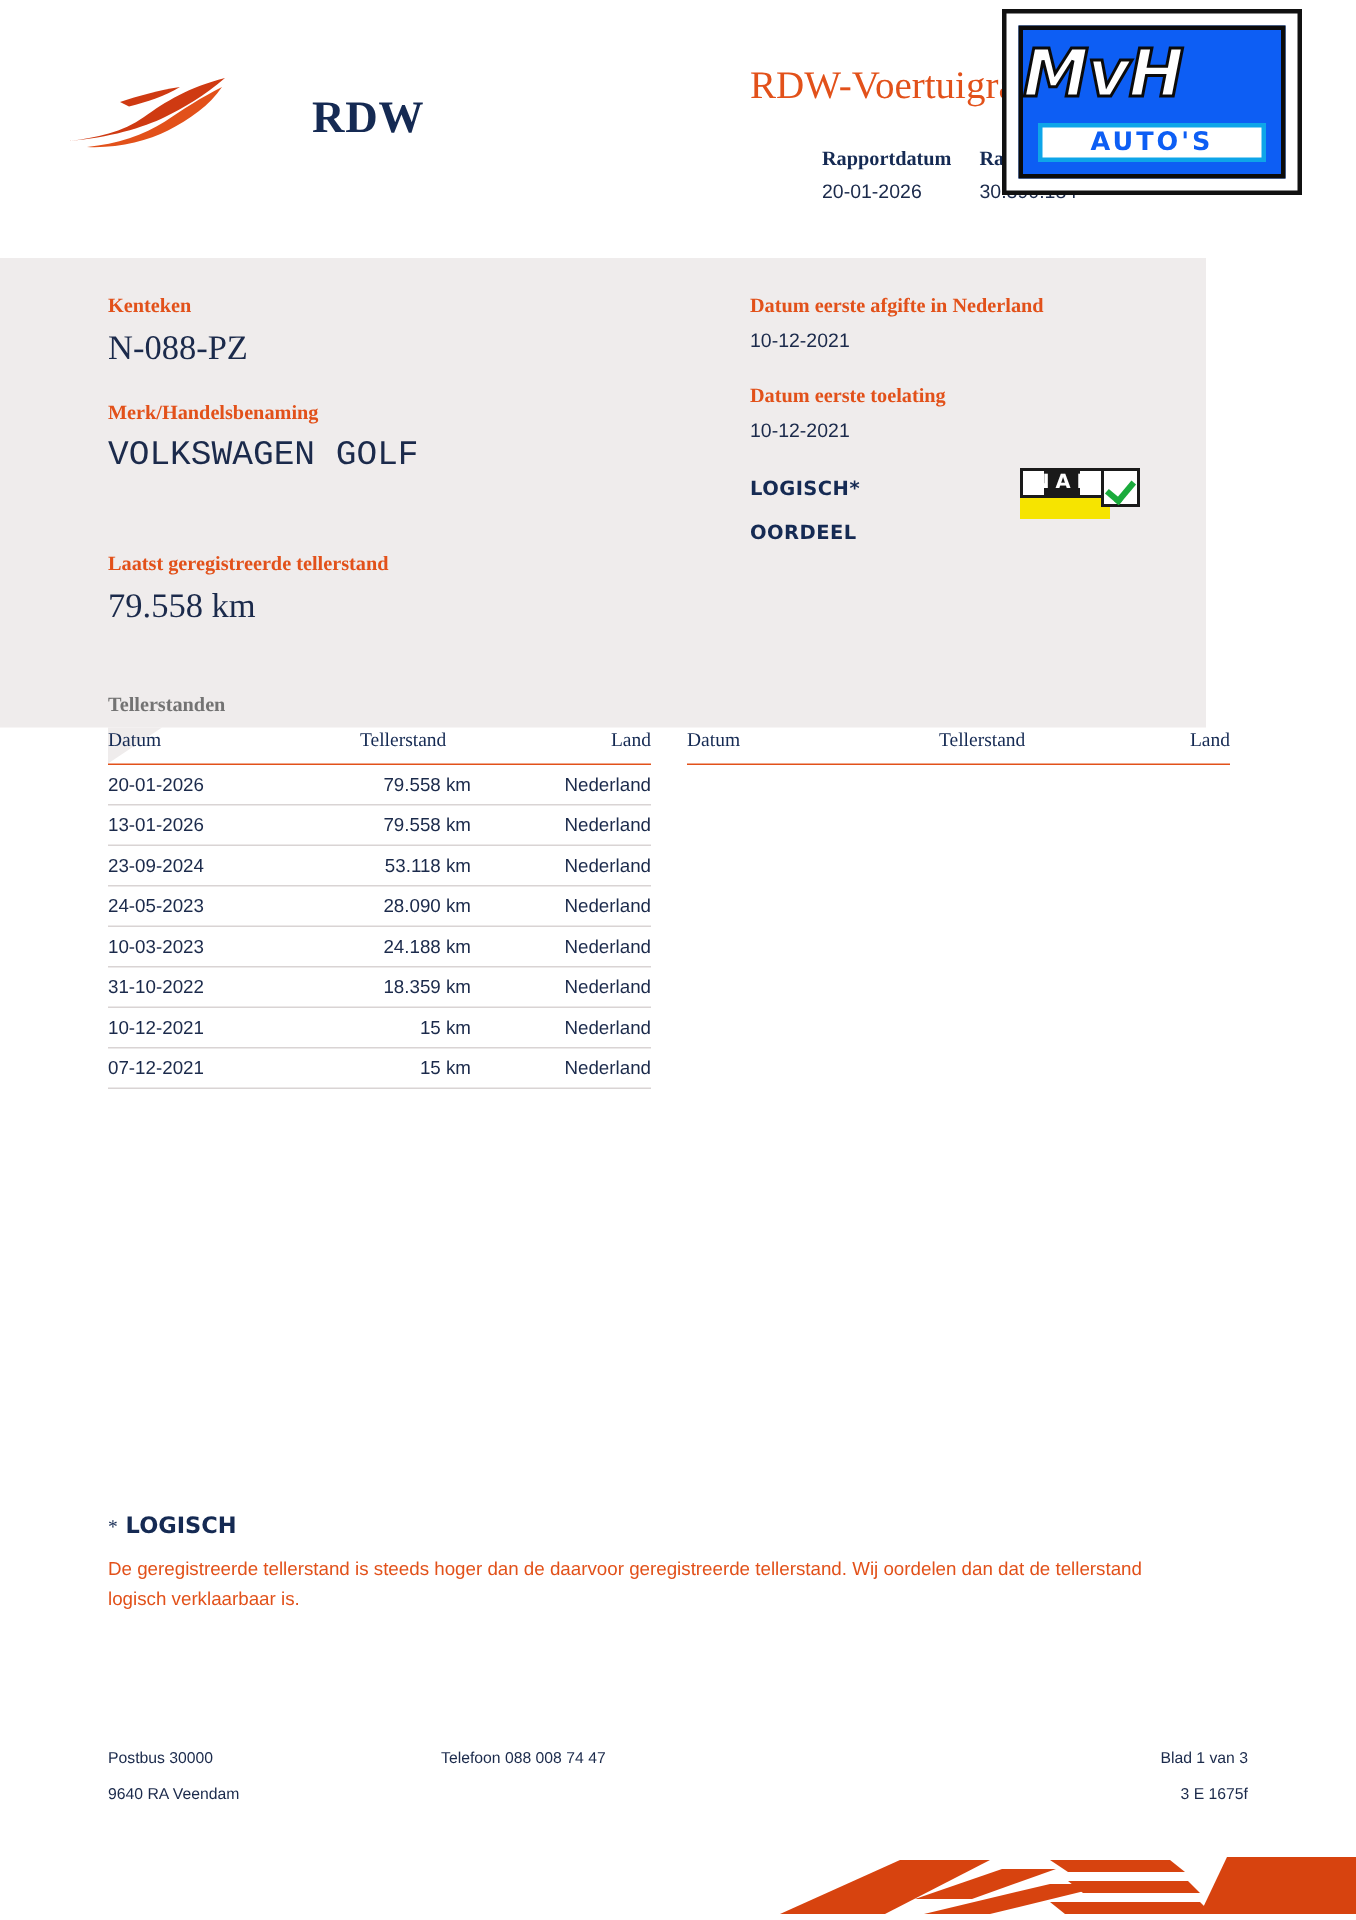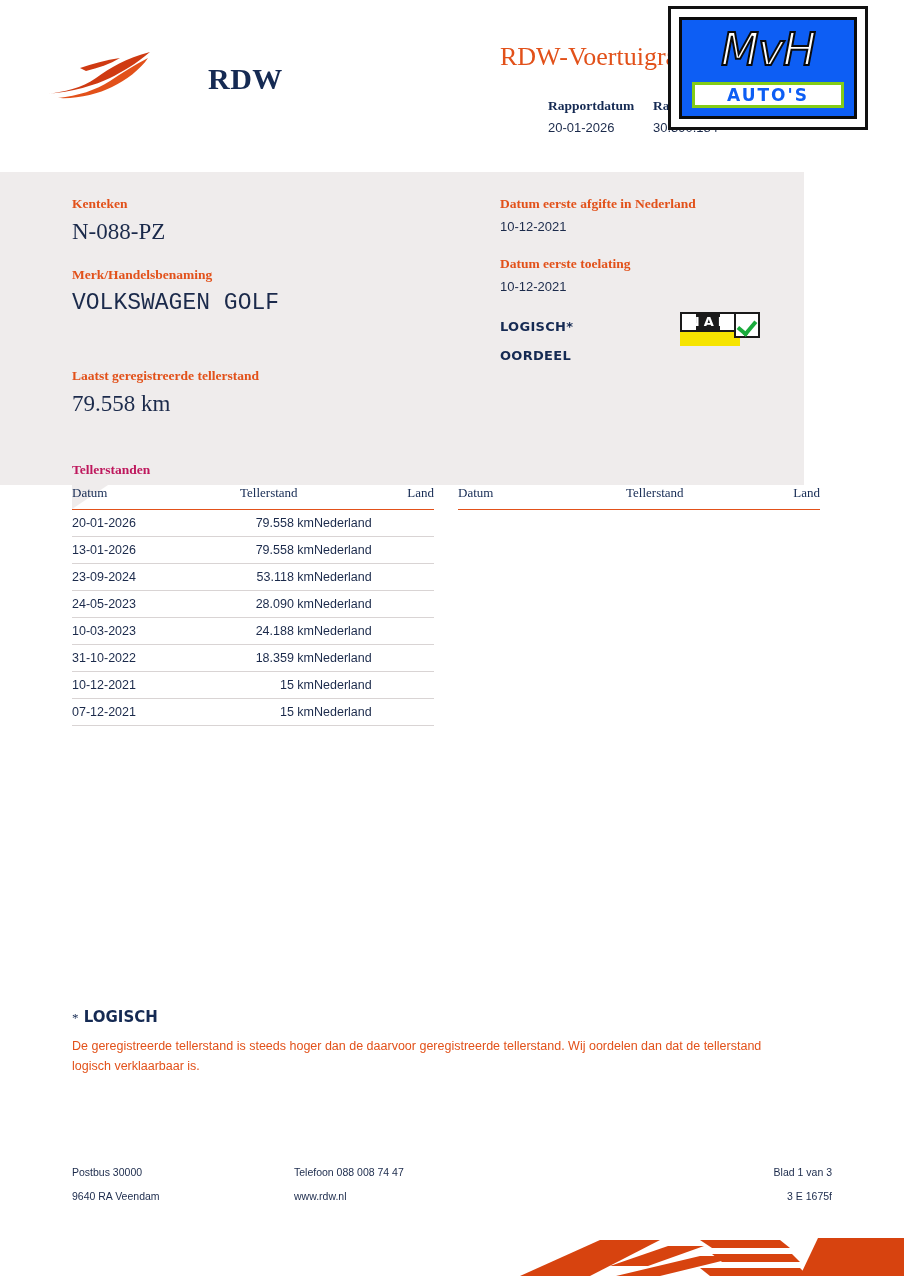--- a/index.html
+++ b/index.html
@@ -106,9 +106,9 @@
     top: 4px;
     left: 0;
     right: 0;
-    text-align: center;
+    text-align: left;
     font-family: "DejaVu Sans", sans-serif;
-    font-weight: normal;
+    font-weight: bold;
     font-style: italic;
     font-size: 44px;
     line-height: 52px;

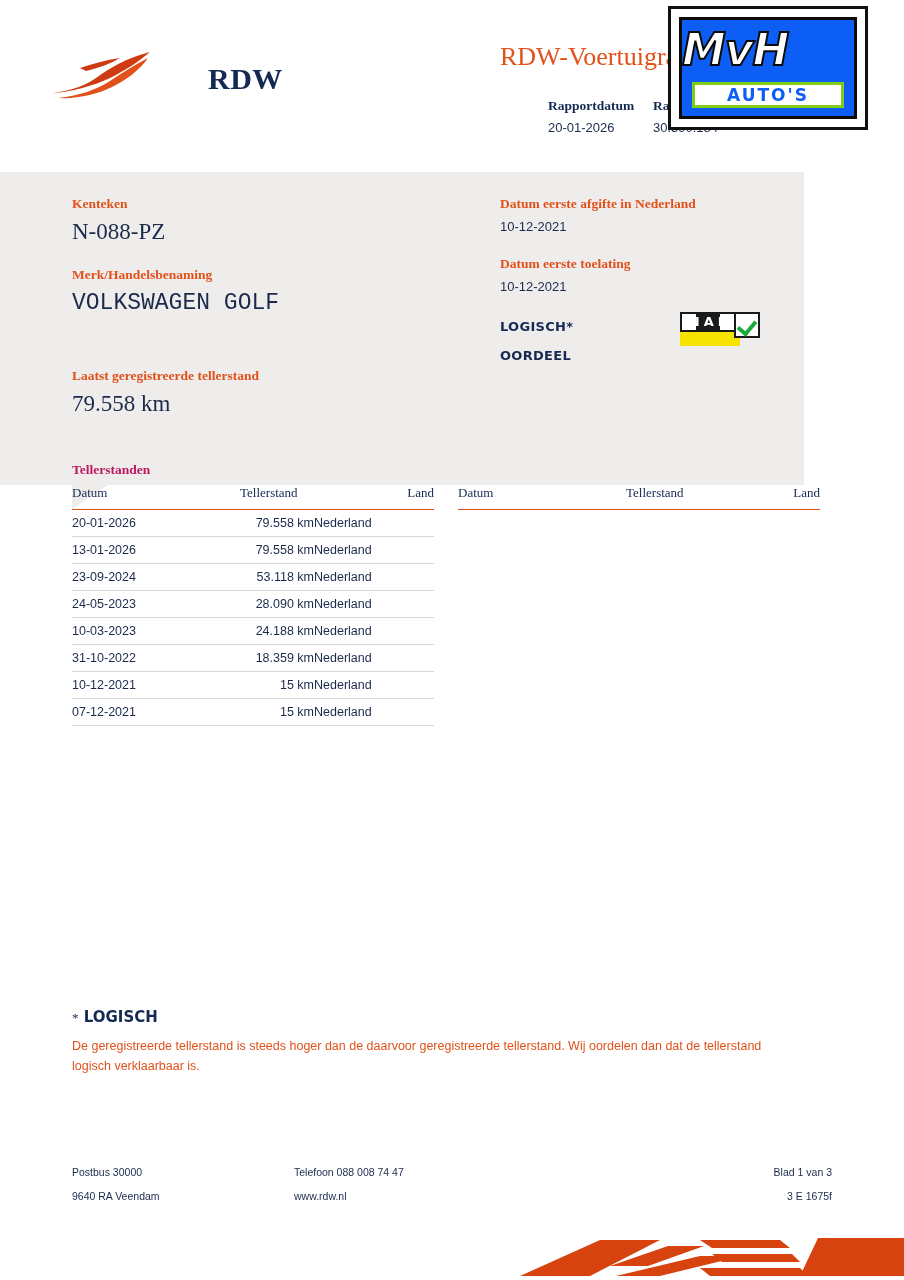--- a/index.html
+++ b/index.html
@@ -123,7 +123,7 @@
     bottom: 8px;
     height: 26px;
     background: #ffffff;
-    border: 3px solid #84cc16;
+    border: 3px solid #0ea5e9;
     box-sizing: border-box;
     text-align: center;
     font-family: "DejaVu Sans", sans-serif;

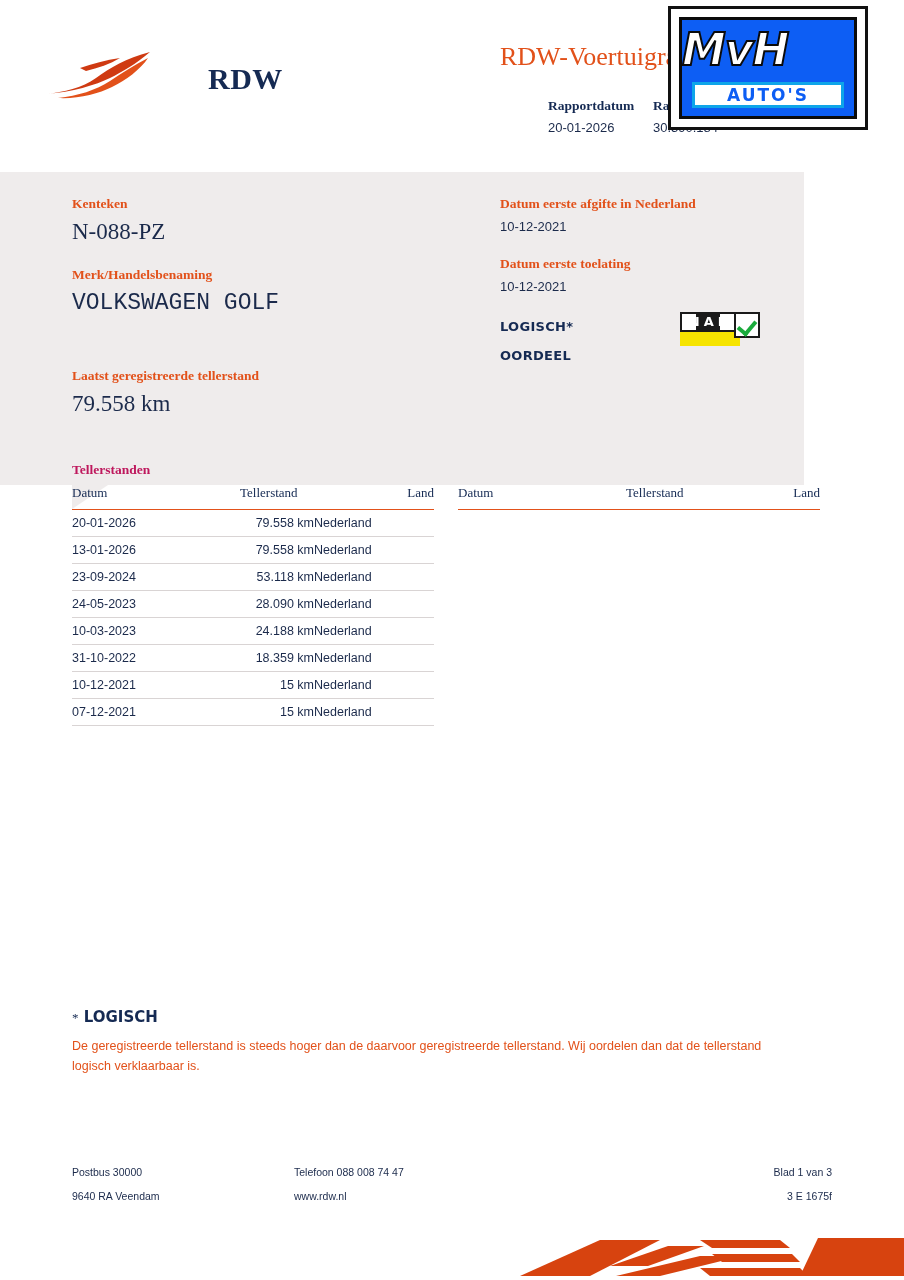--- a/index.html
+++ b/index.html
@@ -254,7 +254,7 @@
     font-family: "Liberation Serif", serif;
     font-weight: bold;
     font-size: 13.5px;
-    color: #be185d;
+    color: #737373;
     margin-bottom: 7px;
   }
   .tables {

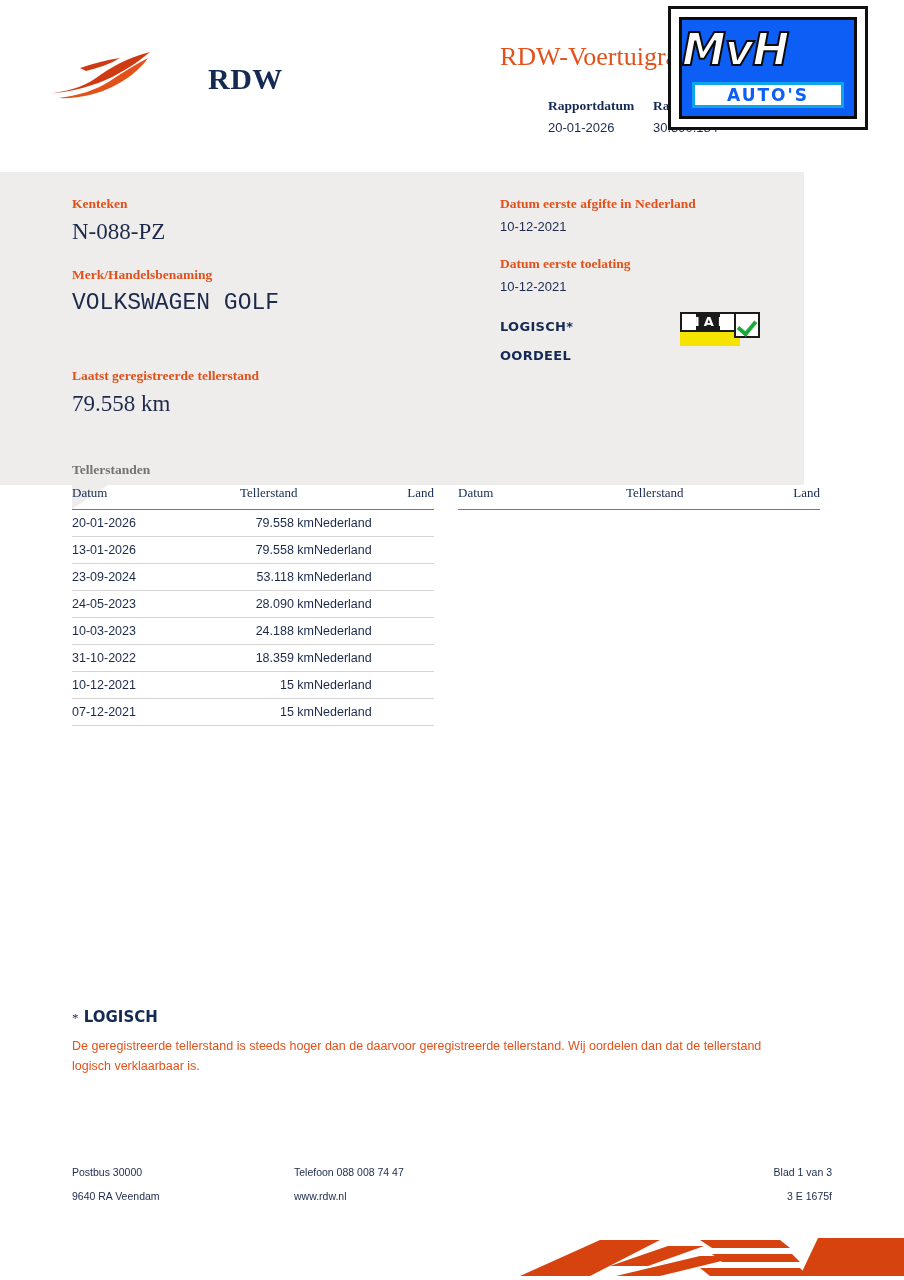--- a/index.html
+++ b/index.html
@@ -285,7 +285,7 @@
     text-align: left;
   }
   table.tellers td.num { text-align: right; }
-  table.tellers td.right { text-align: left; }
+  table.tellers td.right { text-align: right; }
   table.tellers col.c1 { width: 120px; }
   table.tellers col.c2 { width: 122px; }
   table.tellers col.c3 { width: 120px; }

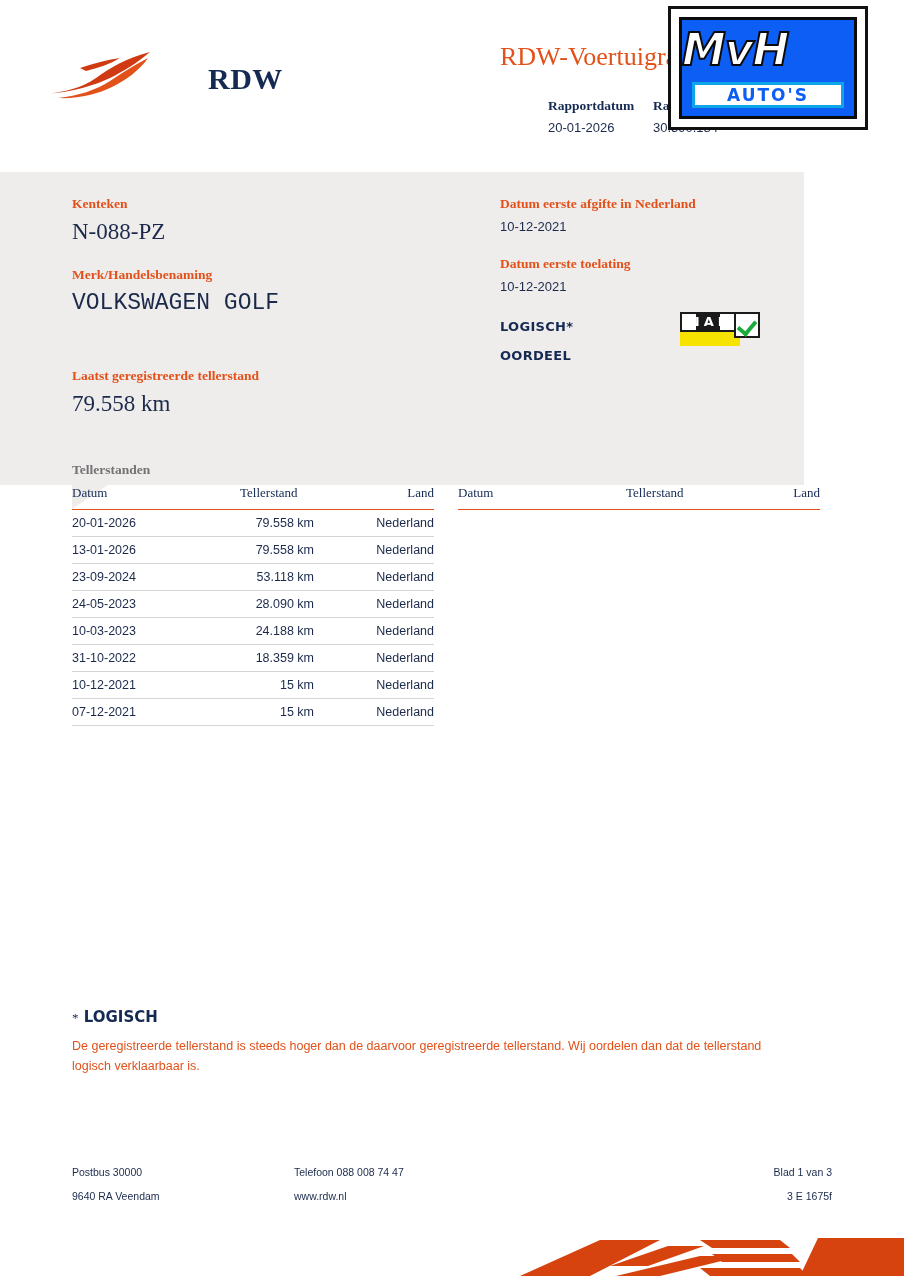--- a/index.html
+++ b/index.html
@@ -510,7 +510,6 @@
   </div>
   <div class="footer-row">
     <div class="footer-col-1">9640 RA Veendam</div>
-    <div class="footer-col-2">www.rdw.nl</div>
     <div class="footer-col-3">3 E 1675f</div>
   </div>
 </div>

